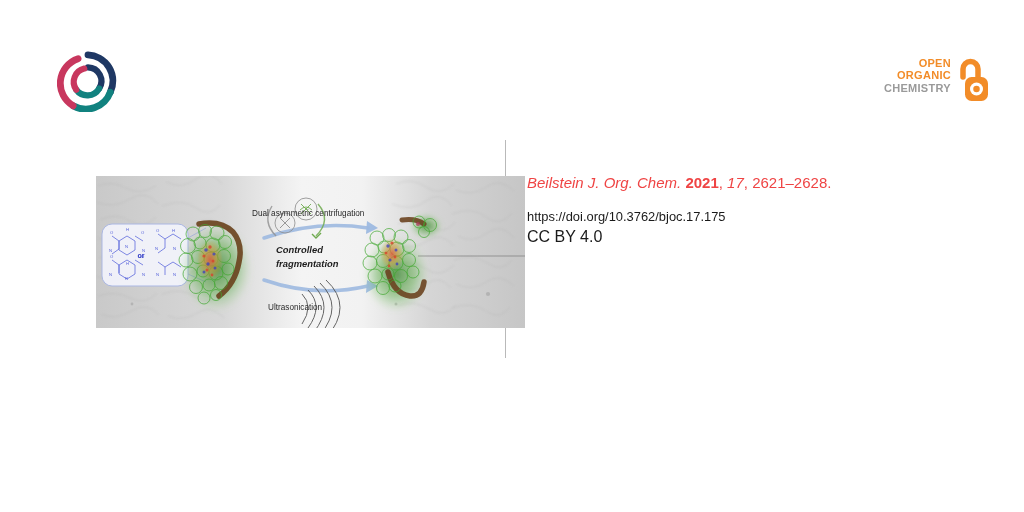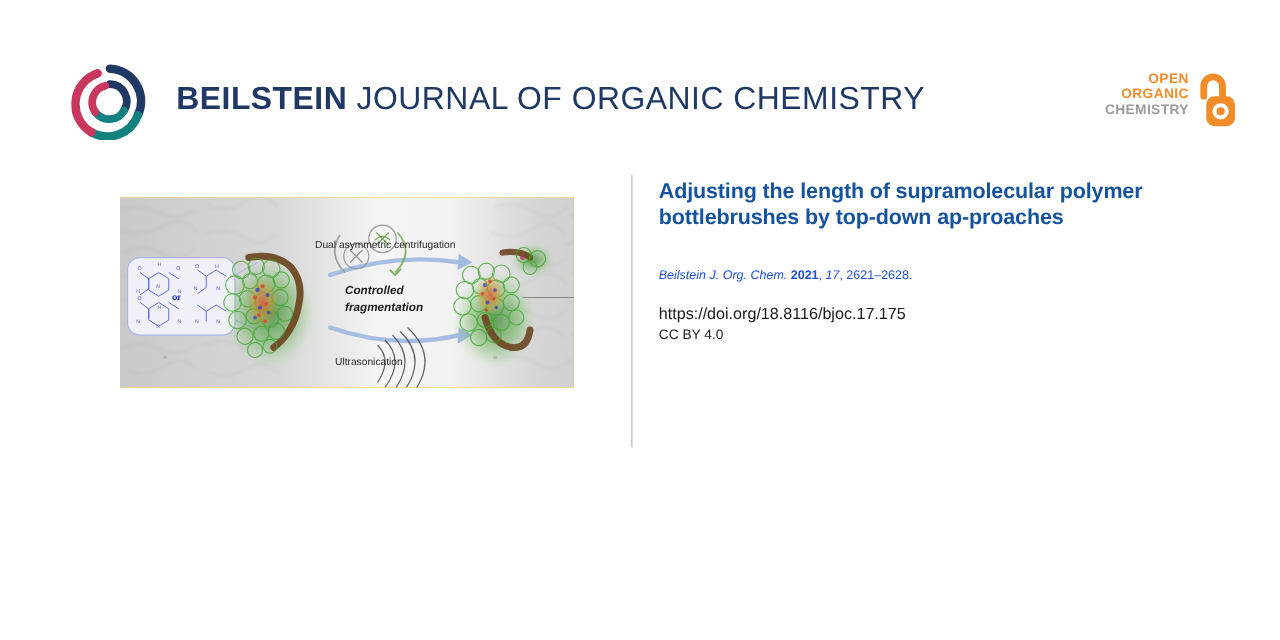--- a/index.html
+++ b/index.html
@@ -185,9 +185,6 @@
         <path d="M 31 64 A 22 22 0 0 1 44 30" stroke="#c8375e" stroke-width="10"></path>
       </g>
     </svg>
-    <div class="brand-wordmark">
-      <span class="wm-bold">BEILSTEIN</span><span> </span><span class="wm-light">JOURNAL OF ORGANIC CHEMISTRY</span>
-    </div>
   </div>
 
   <div class="oa-badge">

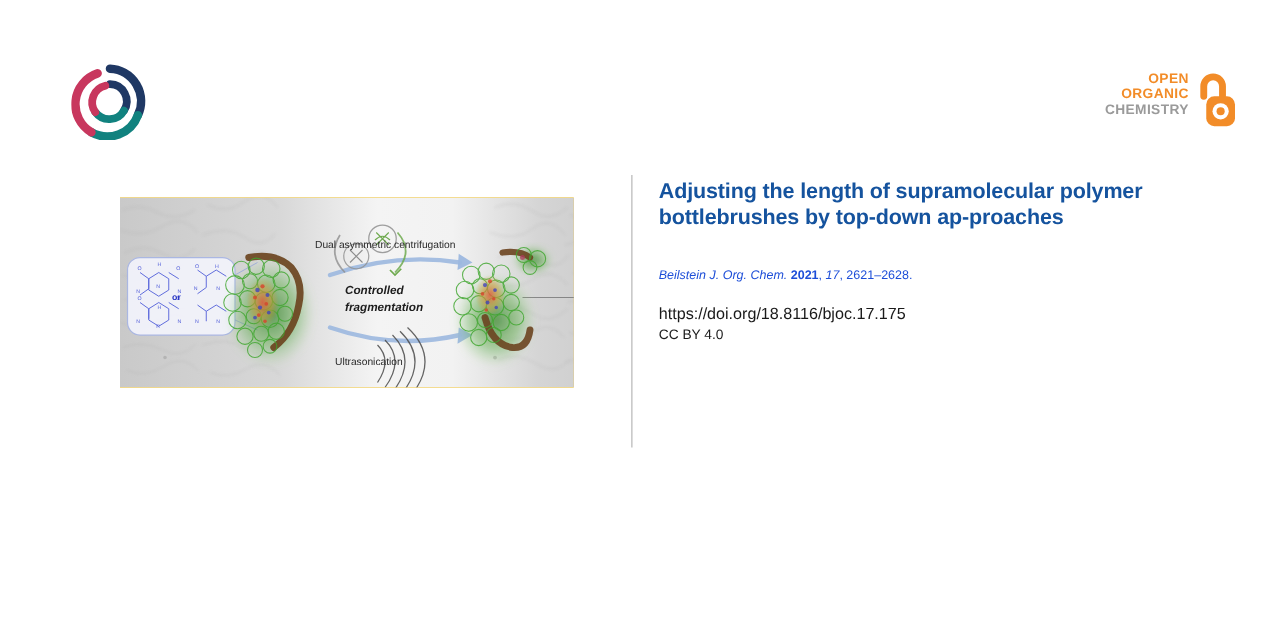--- a/index.html
+++ b/index.html
@@ -434,7 +434,6 @@
 
   <section class="article">
 
-    <h1 class="article-title">Adjusting the length of supramolecular polymer bottlebrushes by top-down ap-proaches</h1>
 
 
     <p class="article-citation">

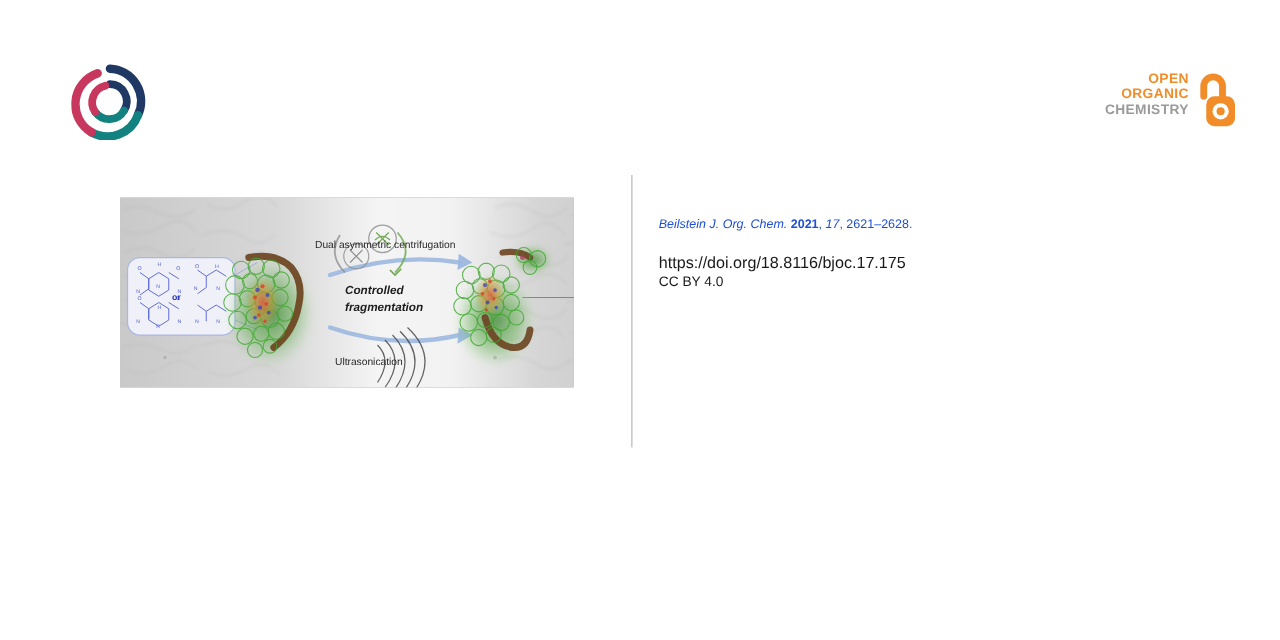--- a/index.html
+++ b/index.html
@@ -139,8 +139,8 @@
   .article-citation {
     margin: 0;
     padding-top: 31px;
-    font-size: 10px;
-    color: #1d4ed8;
+    font-size: 15px;
+    color: #ef4444;
     font-style: italic;
     line-height: 1.3;
   }

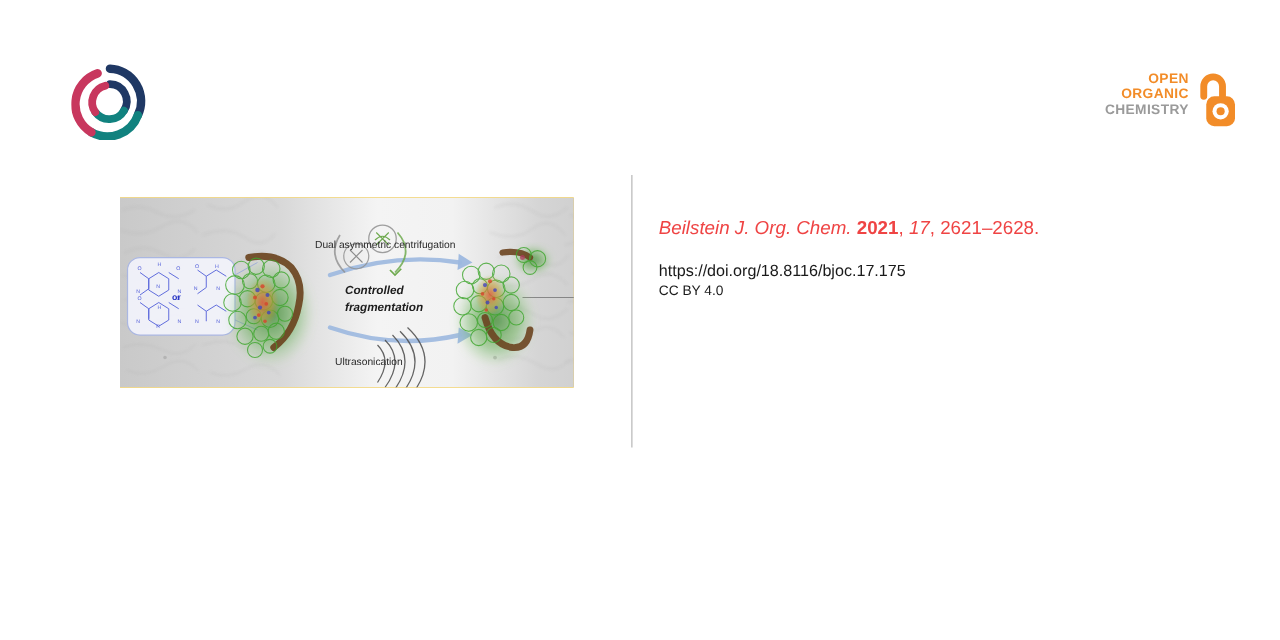--- a/index.html
+++ b/index.html
@@ -104,8 +104,8 @@
   .graphical-abstract {
     position: absolute;
     left: 56px;
-    top: 14px;
-    width: 363px;
+    top: 32px;
+    width: 429px;
     height: 152px;
     overflow: hidden;
     background: #eab308;

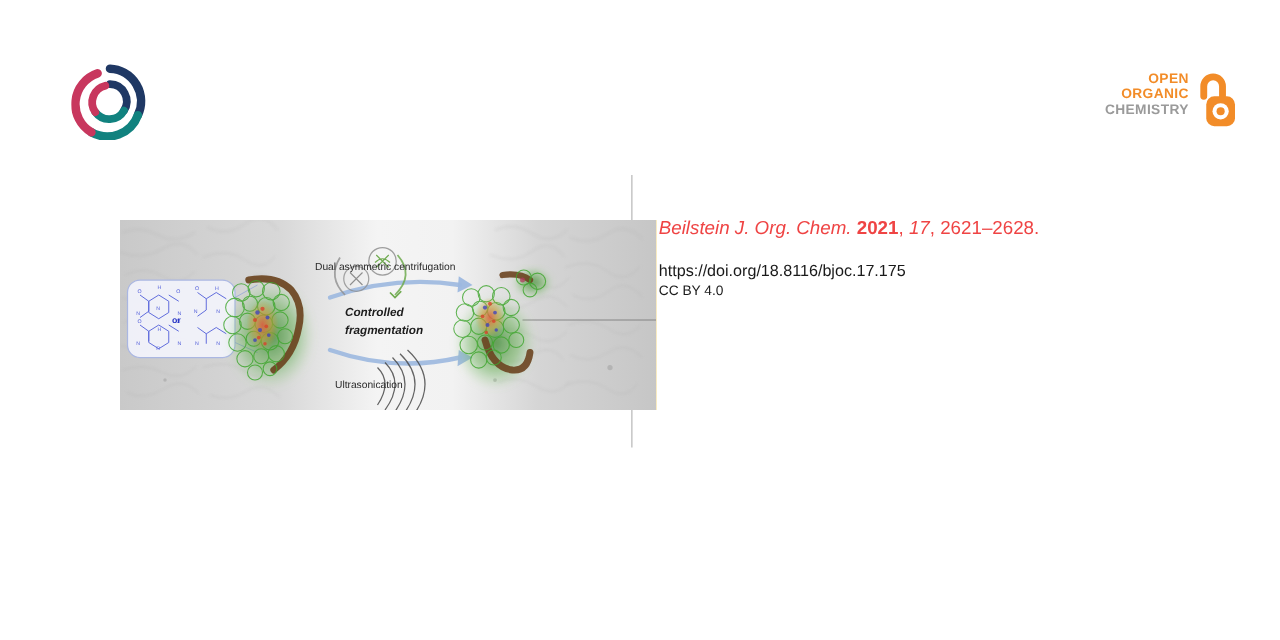--- a/index.html
+++ b/index.html
@@ -440,7 +440,7 @@
       <span class="cit-journal">Beilstein J. Org. Chem.</span><span class="cit-comma"> </span><span class="cit-year">2021</span><span class="cit-comma">, </span><span class="cit-vol">17</span><span class="cit-comma">, </span><span class="cit-pages">2621–2628.</span>
     </p>
 
-    <p class="article-doi">https://doi.org/18.8116/bjoc.17.175</p>
+    <p class="article-doi">https://doi.org/10.3762/bjoc.17.175</p>
     <p class="article-license">CC BY 4.0</p>
 
   </section>

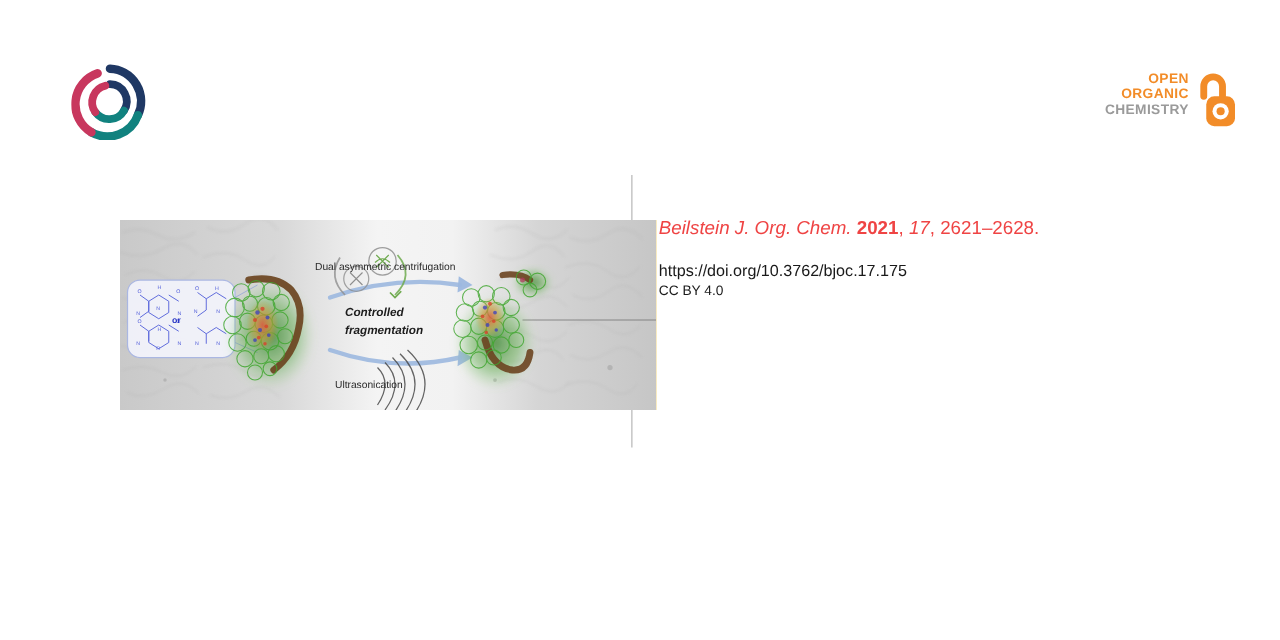--- a/index.html
+++ b/index.html
@@ -164,7 +164,7 @@
   }
   .article-license {
     margin: 0;
-    font-size: 11px;
+    font-size: 16px;
     color: #1a1a1a;
     line-height: 1.42;
   }

